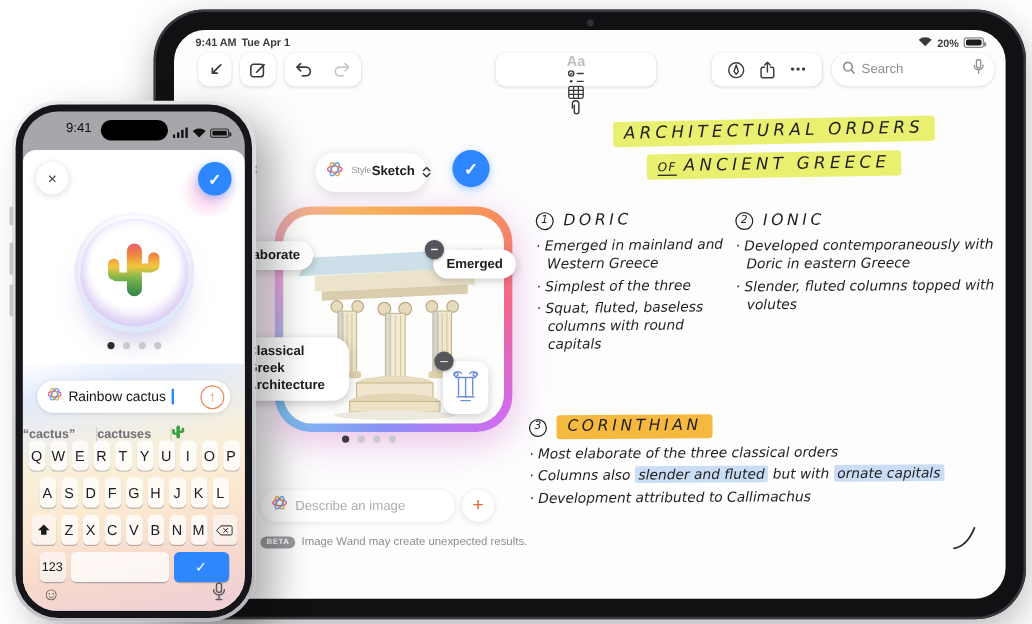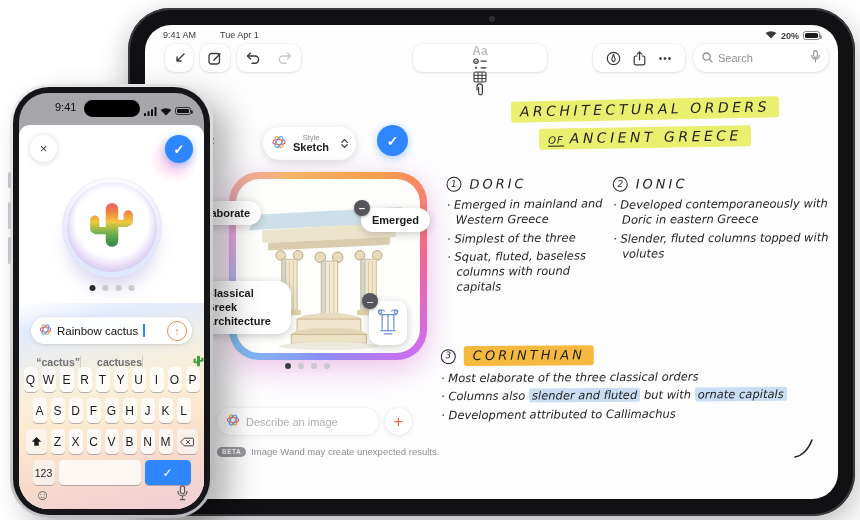--- a/index.html
+++ b/index.html
@@ -14,7 +14,7 @@
           border-radius:50%; background:#2e2e36; }
   .ipad-screen { position:absolute; inset:17px; background:#fdfdfe; border-radius:26px; overflow:hidden; }
 
-  .ipad-status { position:absolute; left:18px; top:5px; font-size:9px; font-weight:400; color:#3a3a3c; display:flex; gap:24px; }
+  .ipad-status { position:absolute; left:18px; top:5px; font-size:9px; font-weight:700; color:#3a3a3c; display:flex; gap:4px; }
   .ipad-status-right { position:absolute; right:18px; top:5px; display:flex; align-items:center; gap:4px; font-size:9px; font-weight:700; color:#3a3a3c; }
   .batt { position:relative; width:17px; height:9px; border:1px solid #8a8a8e; border-radius:2.5px; }
   .batt::before { content:""; position:absolute; inset:1px; background:#1c1c1e; border-radius:1.5px; }

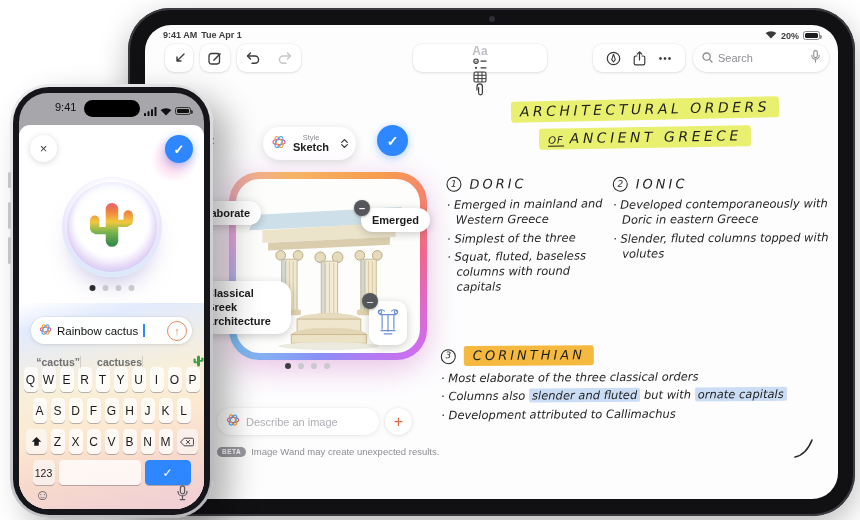--- a/index.html
+++ b/index.html
@@ -56,7 +56,7 @@
   .wand-close { position:absolute; left:62px; top:108px; font-size:14px; color:#8e8e93; }
   .style-pill { position:absolute; left:118px; top:102px; width:93px; height:33px; border-radius:17px; background:#fff;
         box-shadow:0 2px 10px rgba(0,0,0,.14); display:flex; align-items:center; padding:0 8px; gap:6px; }
-  .style-txt { display:flex; flex-direction:column; line-height:1.05;text-align:center; }
+  .style-txt { display:flex; flex-direction:row; line-height:1.05;text-align:center; }
   .style-lab { font-size:7.5px; color:#8e8e93; }
   .style-val { font-size:11px; font-weight:700; color:#1c1c1e; }
   .chev { margin-left:auto; display:flex; flex-direction:column; gap:1px; }

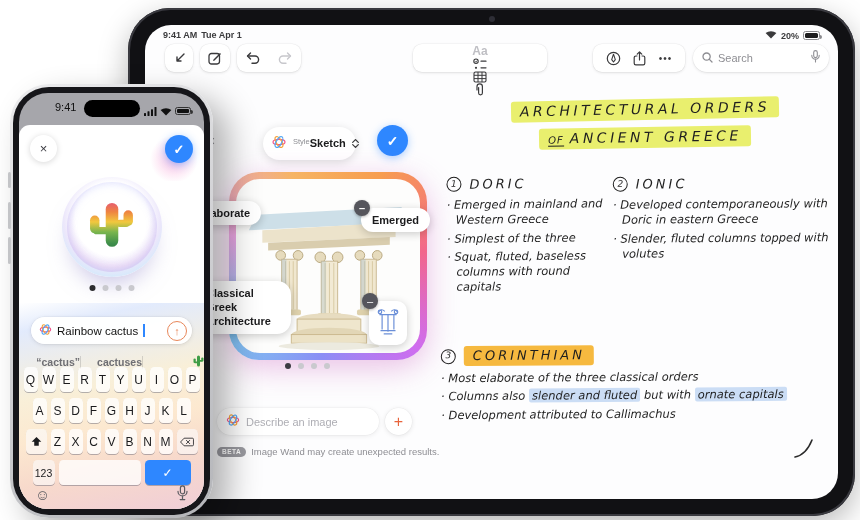--- a/index.html
+++ b/index.html
@@ -140,7 +140,7 @@
         background:#fff; font-size:11px; font-weight:700; display:flex; align-items:center; justify-content:center; }
 
   .sugg { position:absolute; left:0; right:0; top:226px; height:22px; display:flex; align-items:center; }
-  .sugg .cell { flex:1; text-align:right; font-size:10.5px; color:#6f6f74; font-weight:600; }
+  .sugg .cell { flex:1; text-align:left; font-size:10.5px; color:#6f6f74; font-weight:600; }
   .sugg .sep { width:1px; height:13px; background:rgba(60,60,67,.18); }
 
   .kb { position:absolute; left:4px; right:4px; top:242px; }

